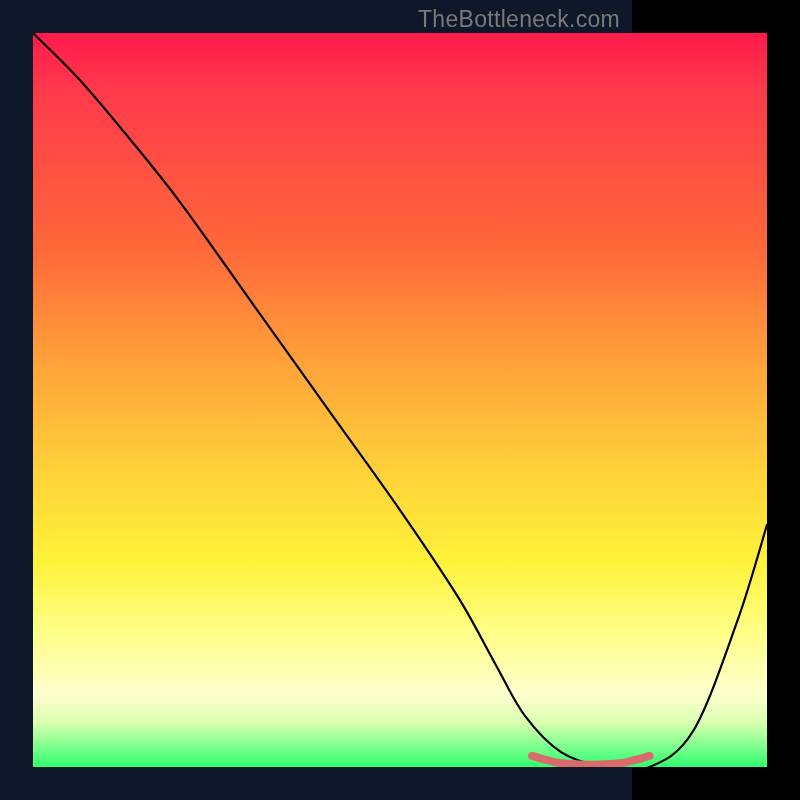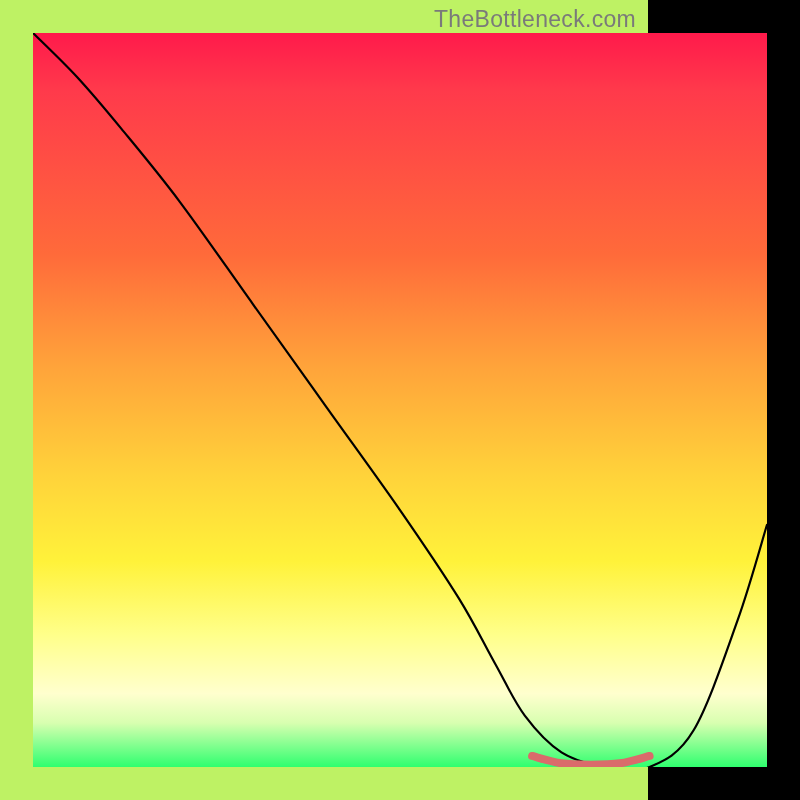--- a/index.html
+++ b/index.html
@@ -15,8 +15,7 @@
     position: relative;
     width: 632px;
     height: 800px;
-    background: #bef264;
-    padding-left: 16px;
+    background: #0f172a;
   }
   .plot-area {
     position: absolute;

